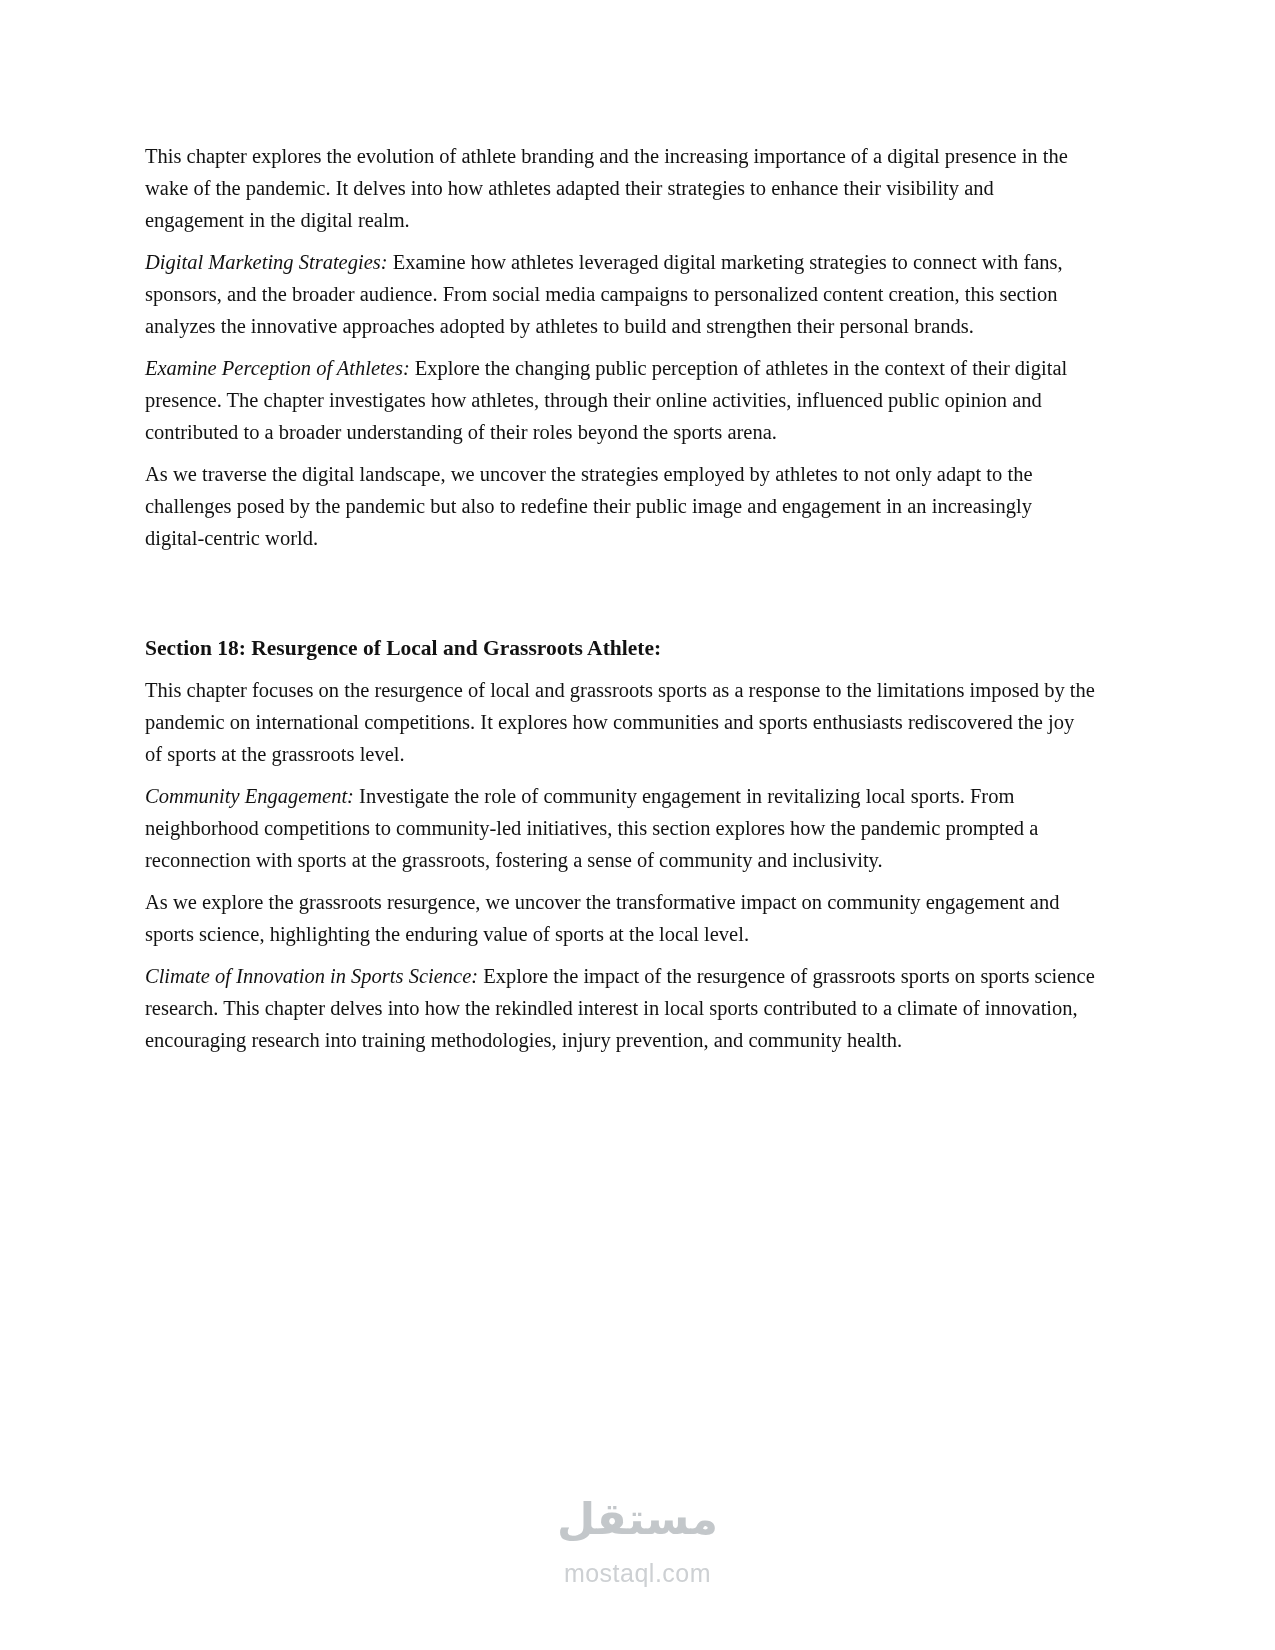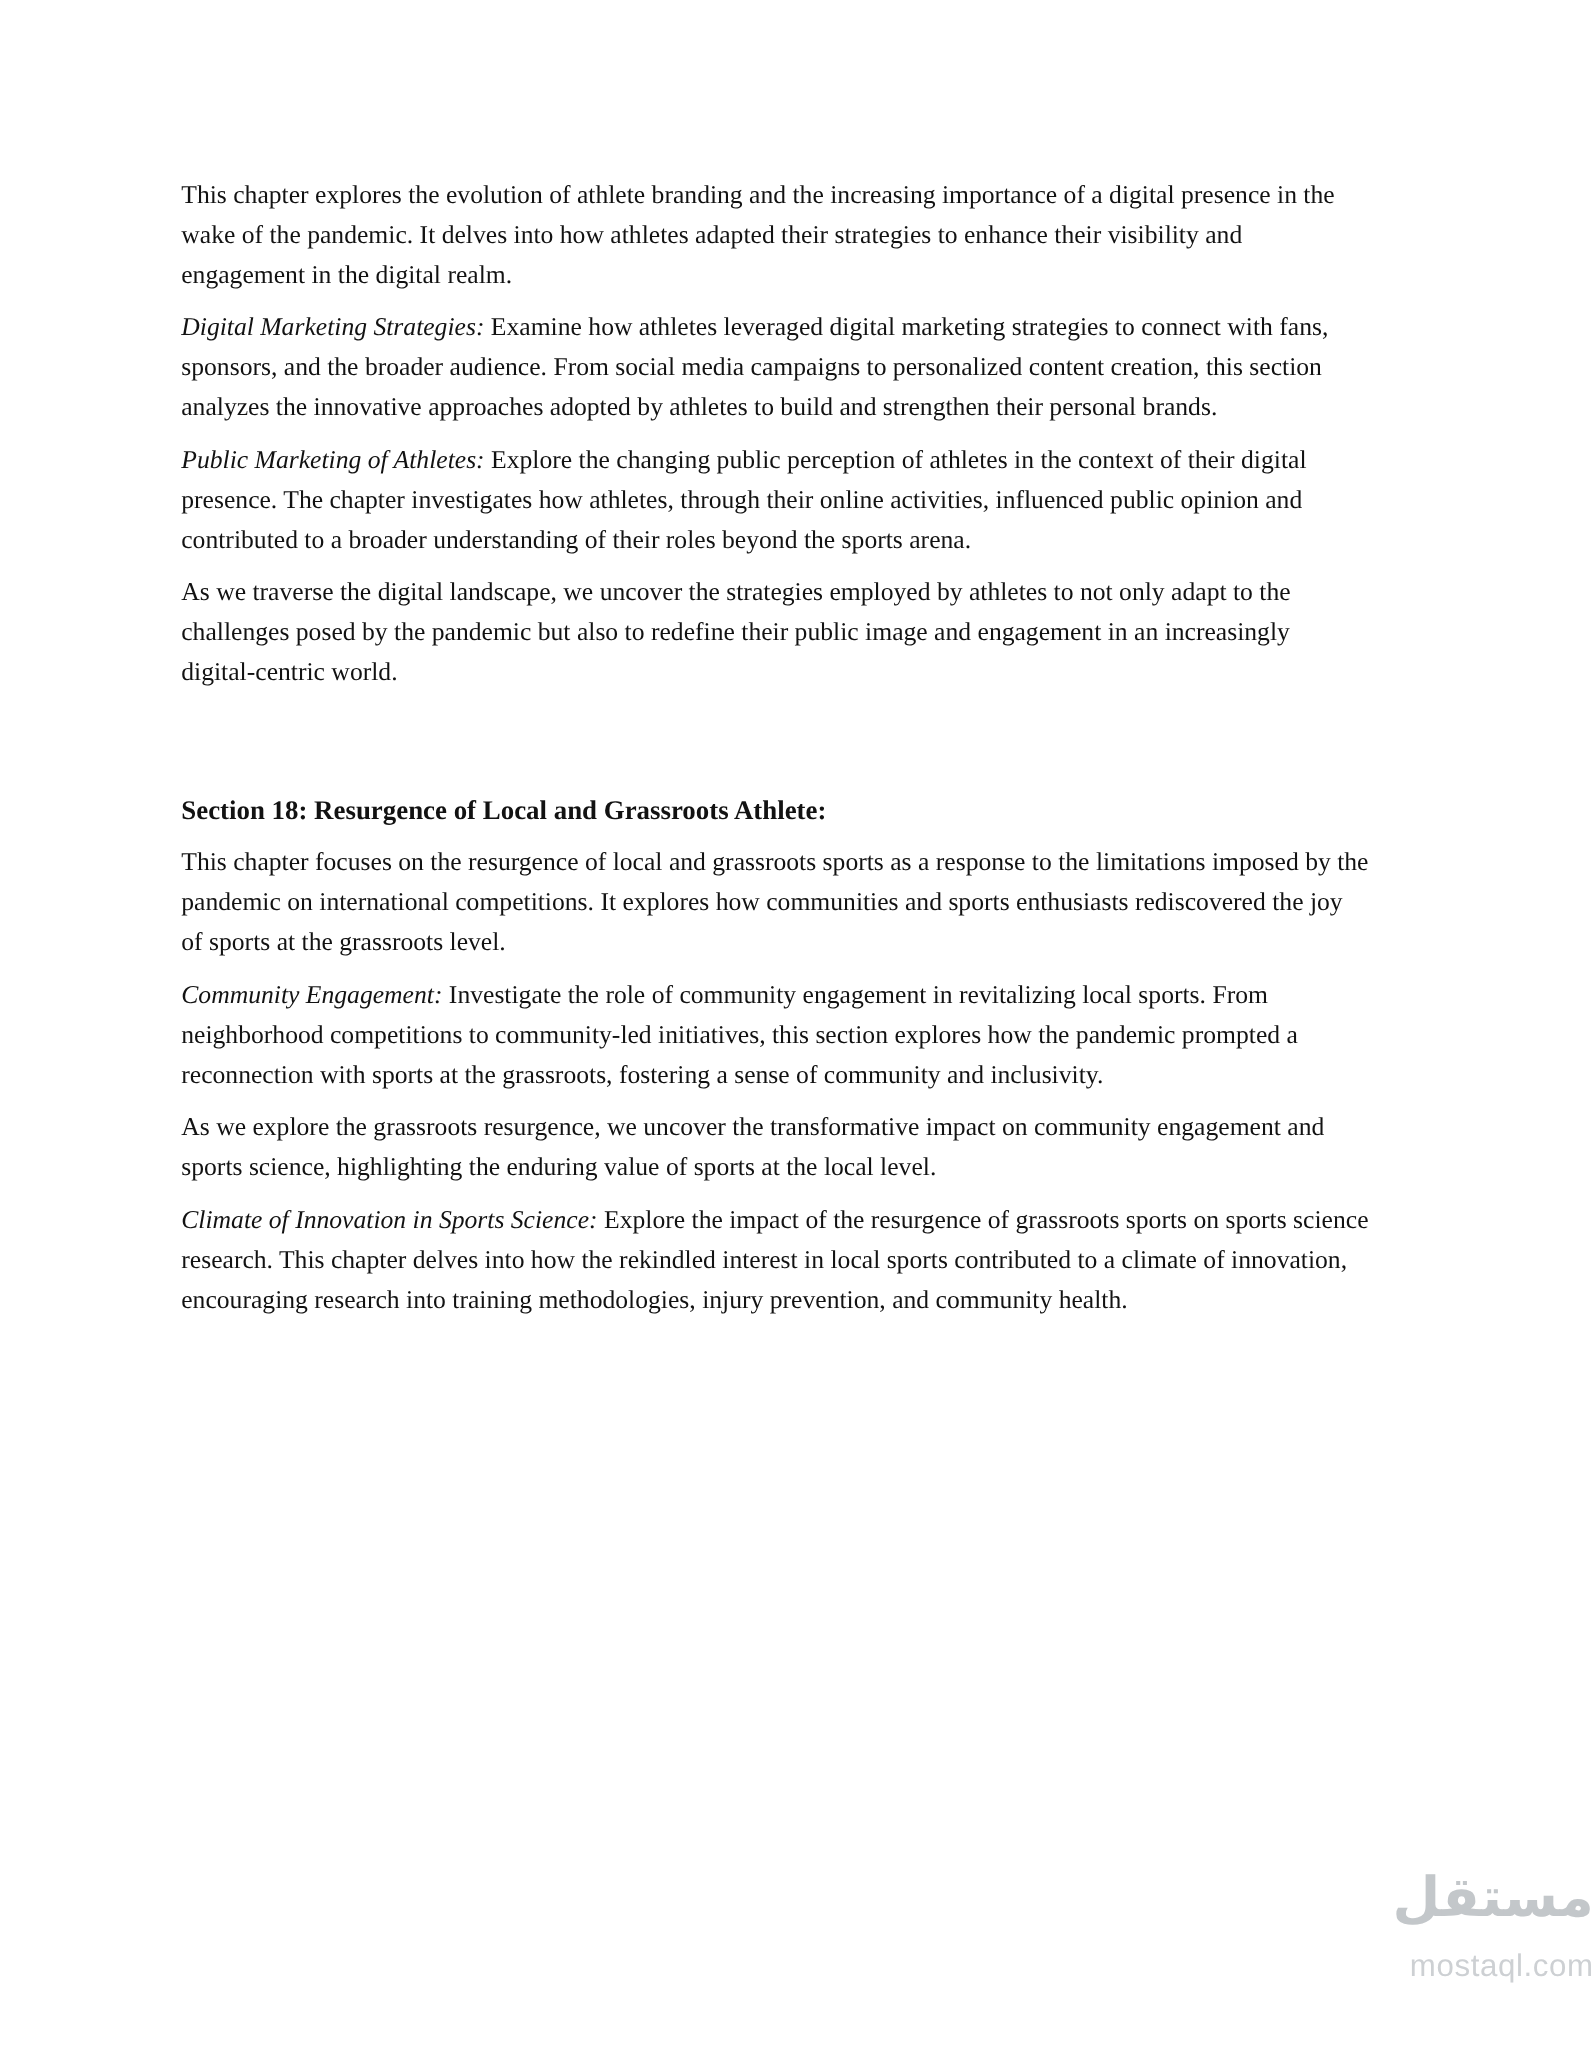--- a/index.html
+++ b/index.html
@@ -78,7 +78,7 @@
     <section class="doc-section">
       <p class="para"><span>This chapter explores the evolution of athlete branding and the increasing importance of a digital presence in the wake of the pandemic. It delves into how athletes adapted their strategies to enhance their visibility and engagement in the digital realm.</span></p>
       <p class="para"><span class="lead">Digital Marketing Strategies:</span> <span>Examine how athletes leveraged digital marketing strategies to connect with fans, sponsors, and the broader audience. From social media campaigns to personalized content creation, this section analyzes the innovative approaches adopted by athletes to build and strengthen their personal brands.</span></p>
-      <p class="para"><span class="lead">Public Marketing of Athletes:</span> <span>Explore the changing public perception of athletes in the context of their digital presence. The chapter investigates how athletes, through their online activities, influenced public opinion and contributed to a broader understanding of their roles beyond the sports arena.</span></p>
+      <p class="para"><span class="lead">Examine Perception of Athletes:</span> <span>Explore the changing public perception of athletes in the context of their digital presence. The chapter investigates how athletes, through their online activities, influenced public opinion and contributed to a broader understanding of their roles beyond the sports arena.</span></p>
       <p class="para"><span>As we traverse the digital landscape, we uncover the strategies employed by athletes to not only adapt to the challenges posed by the pandemic but also to redefine their public image and engagement in an increasingly digital-centric world.</span></p>
     </section>
 

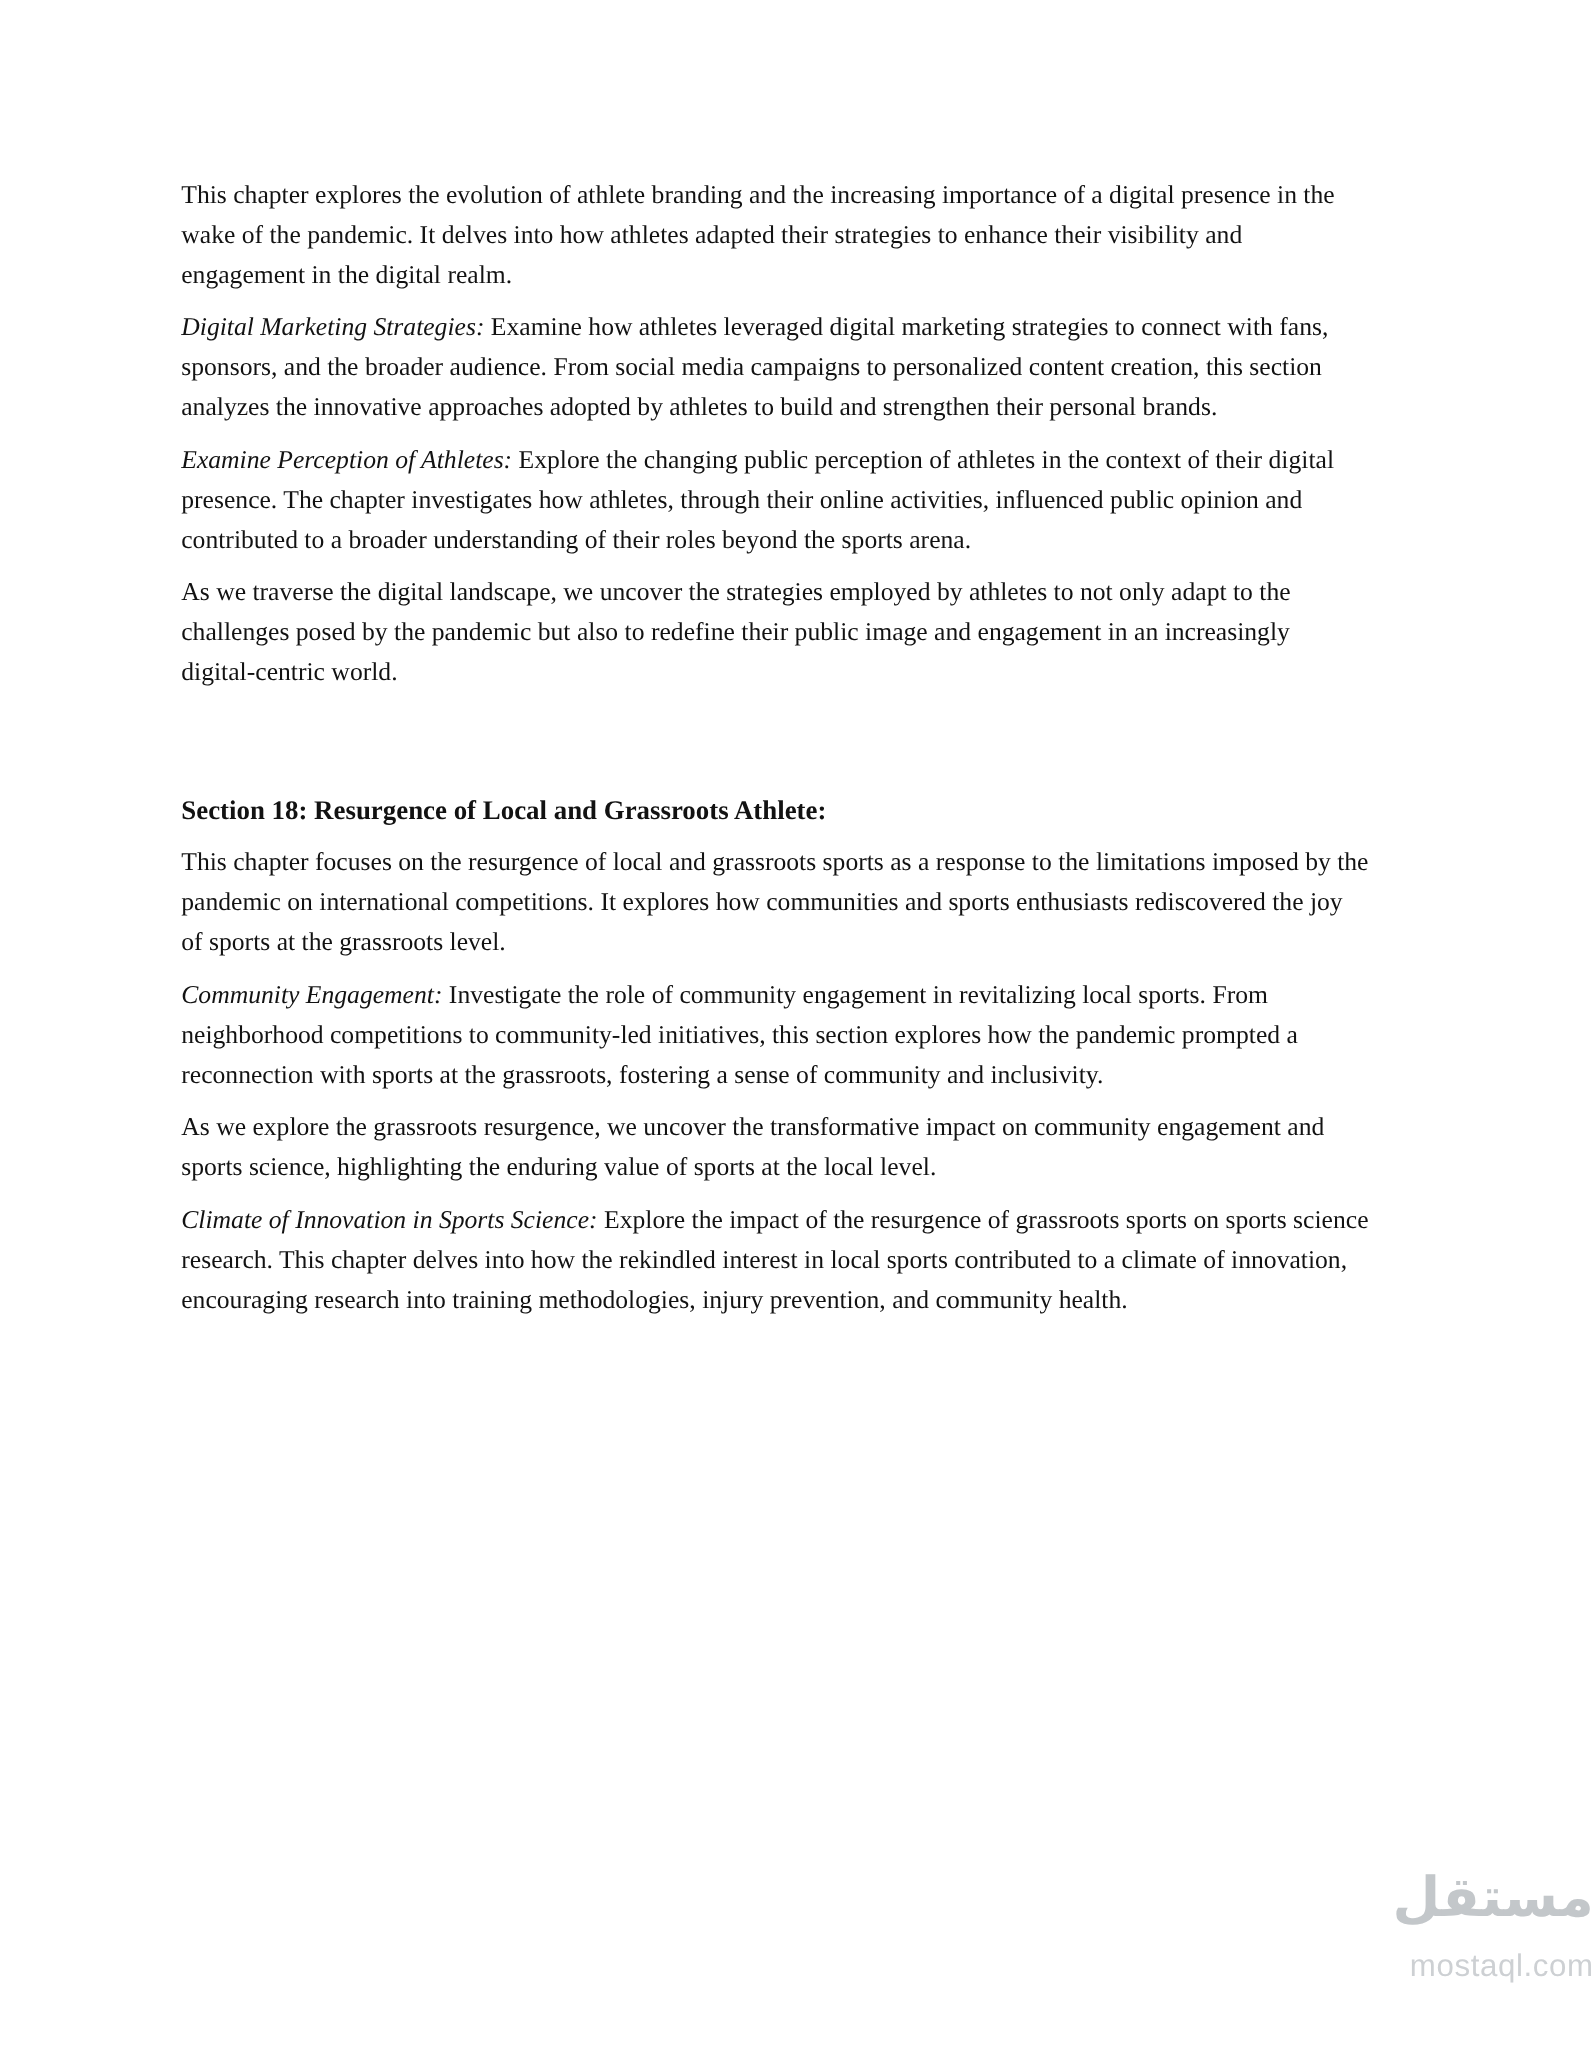--- a/index.html
+++ b/index.html
@@ -51,7 +51,7 @@
     left: 0;
     right: 0;
     bottom: 62px;
-    text-align: right;
+    text-align: center;
     user-select: none;
   }
   .wm-logo {

